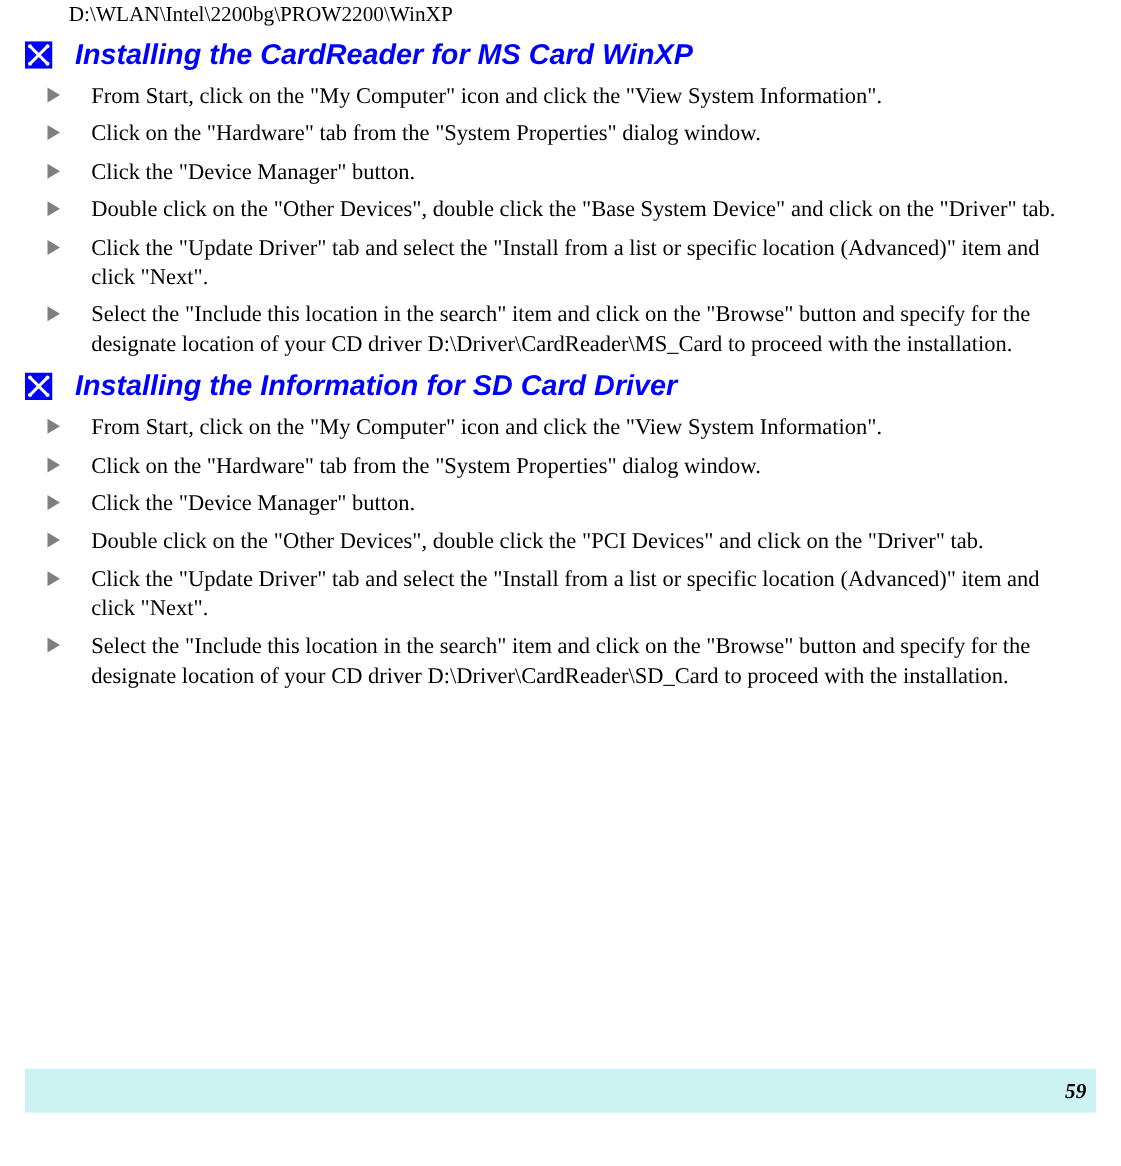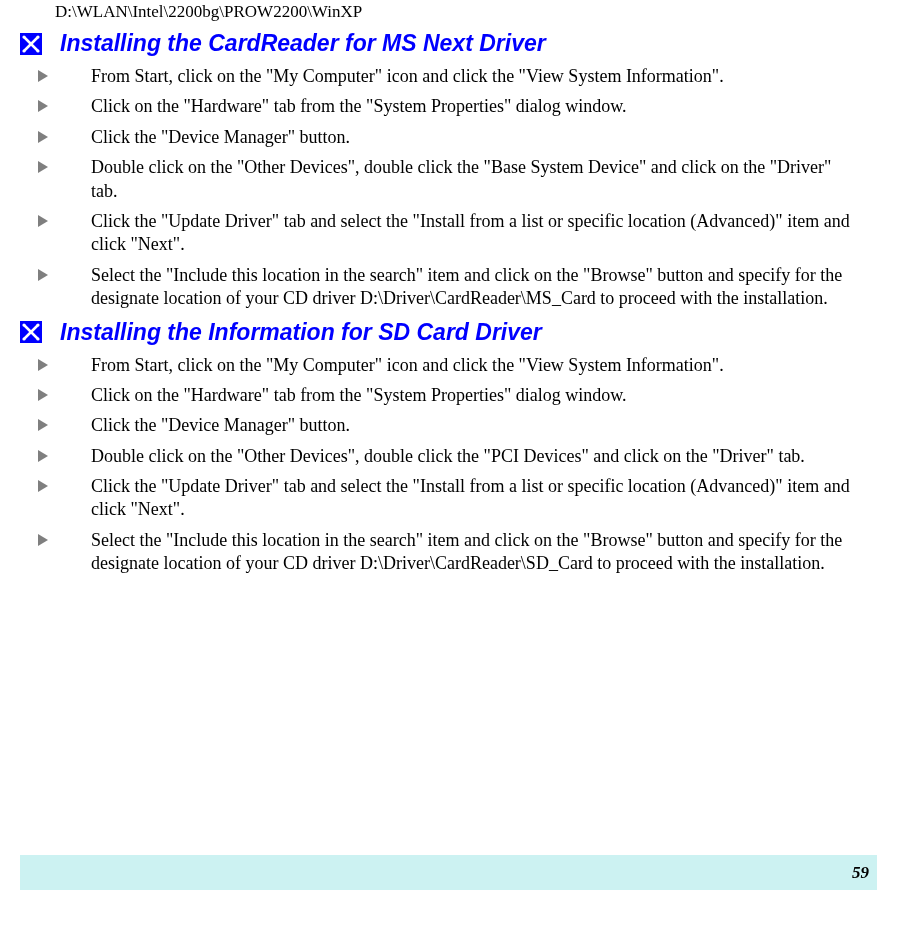--- a/index.html
+++ b/index.html
@@ -107,7 +107,7 @@
         <circle cx="11" cy="11" r="1.6" fill="#fff"></circle>
       </svg>
     </span>
-    <span class="section-title">Installing the CardReader for MS Next Driver</span>
+    <span class="section-title">Installing the CardReader for MS Card WinXP</span>
   </div>
 
   <ul class="steps">

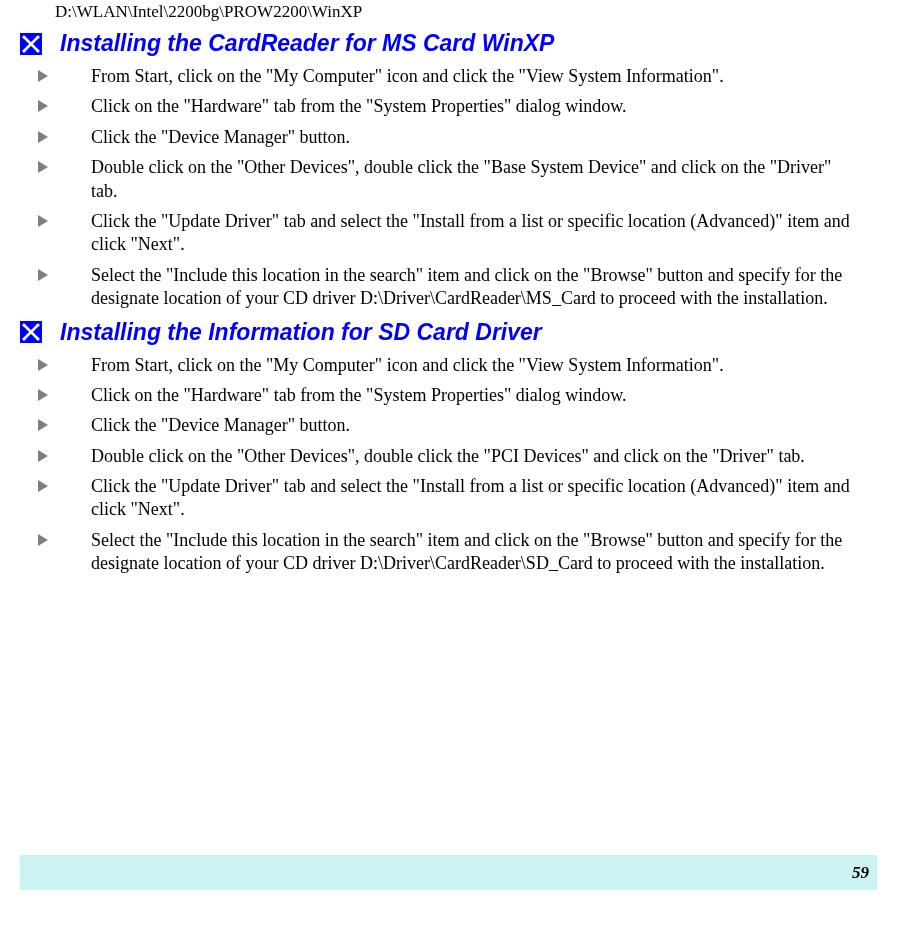--- a/index.html
+++ b/index.html
@@ -51,7 +51,7 @@
   }
   ul.steps li {
     position: relative;
-    padding-left: 53px;
+    padding-left: 35px;
     font-size: 18px;
     line-height: 1.3;
     margin-bottom: 7px;

